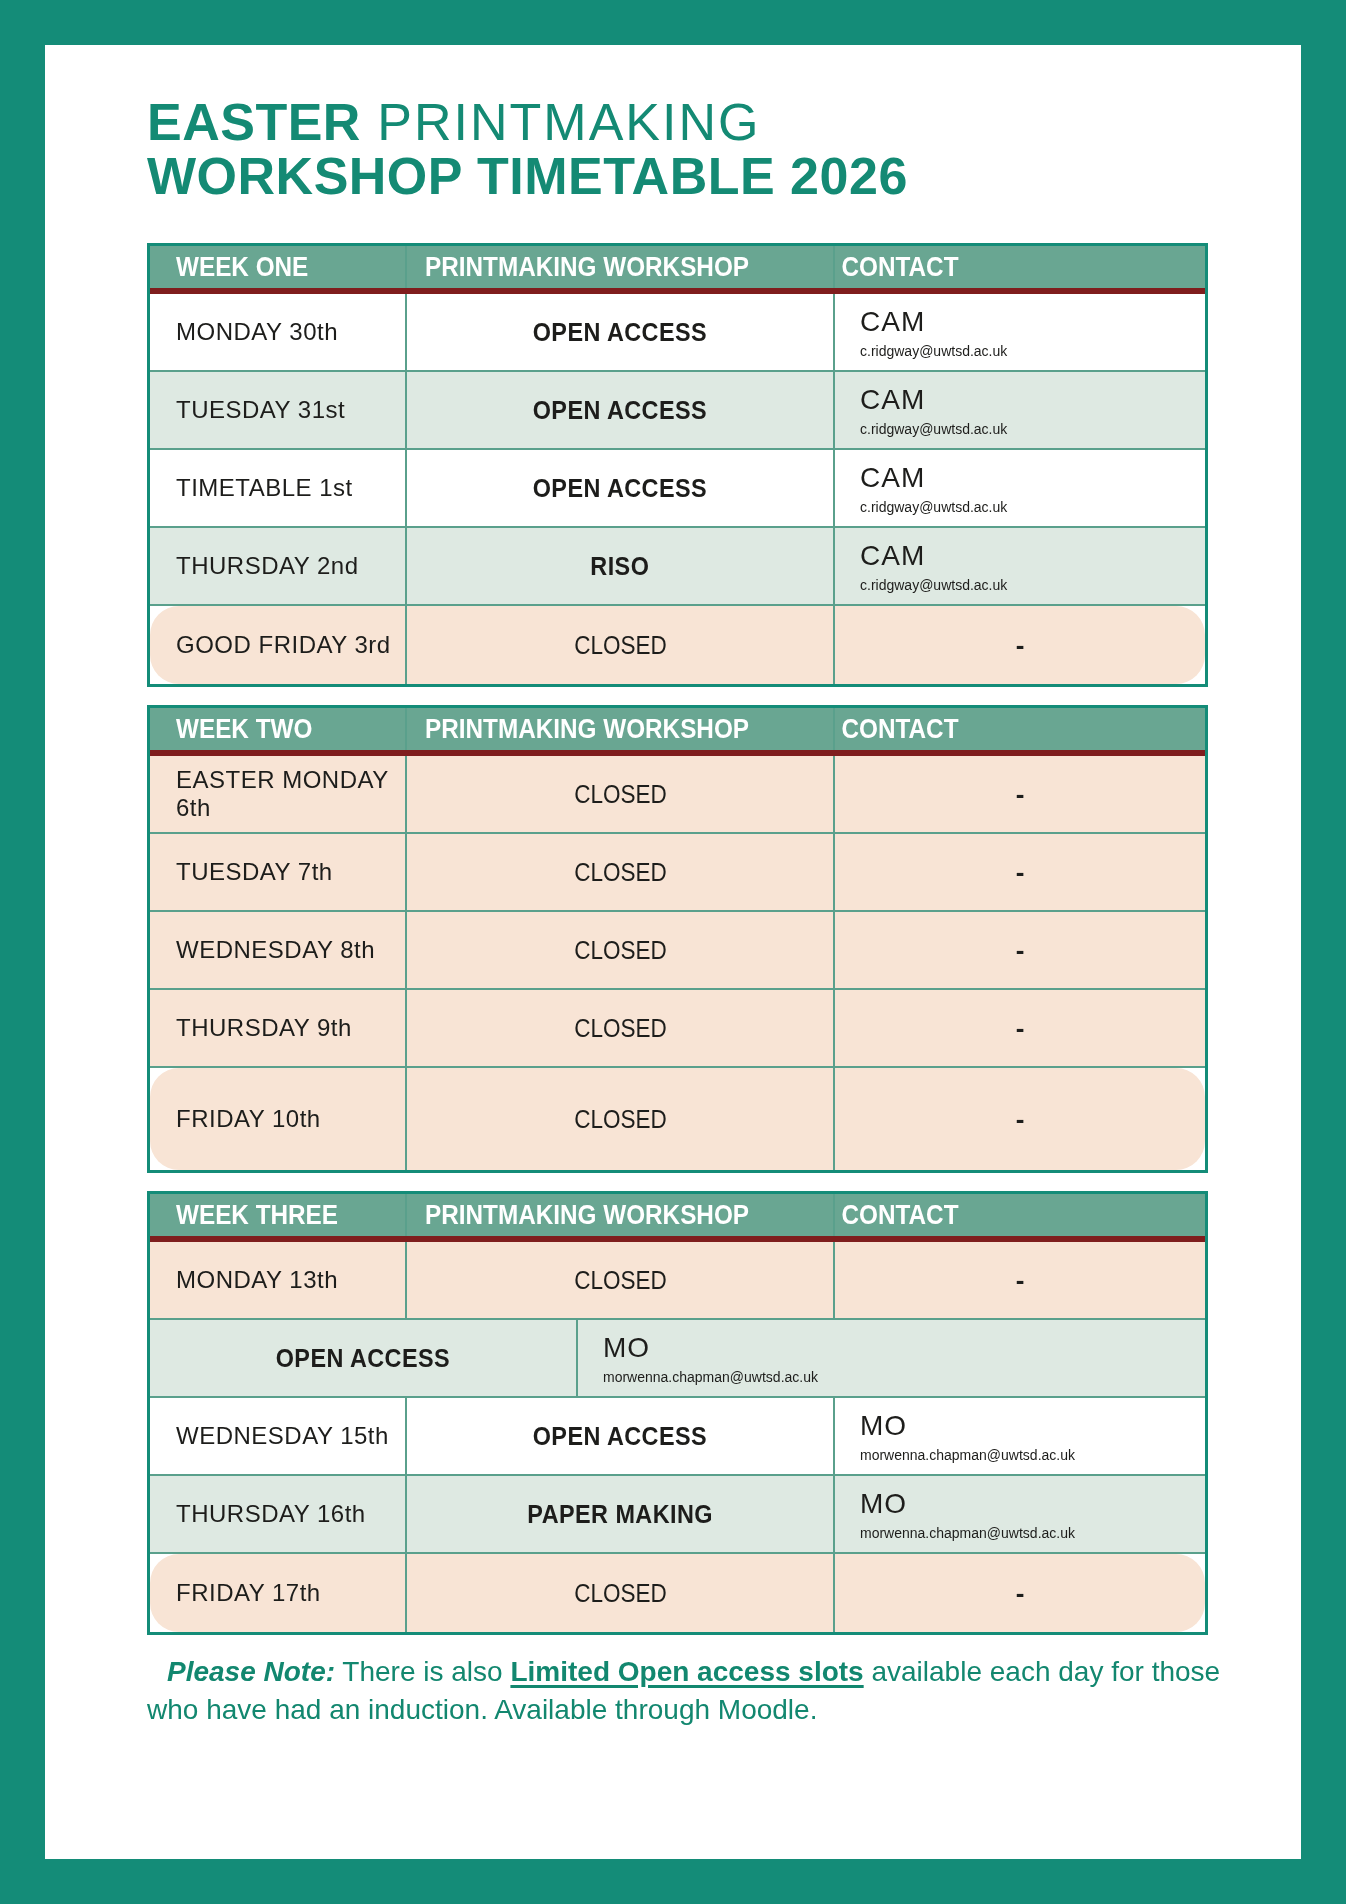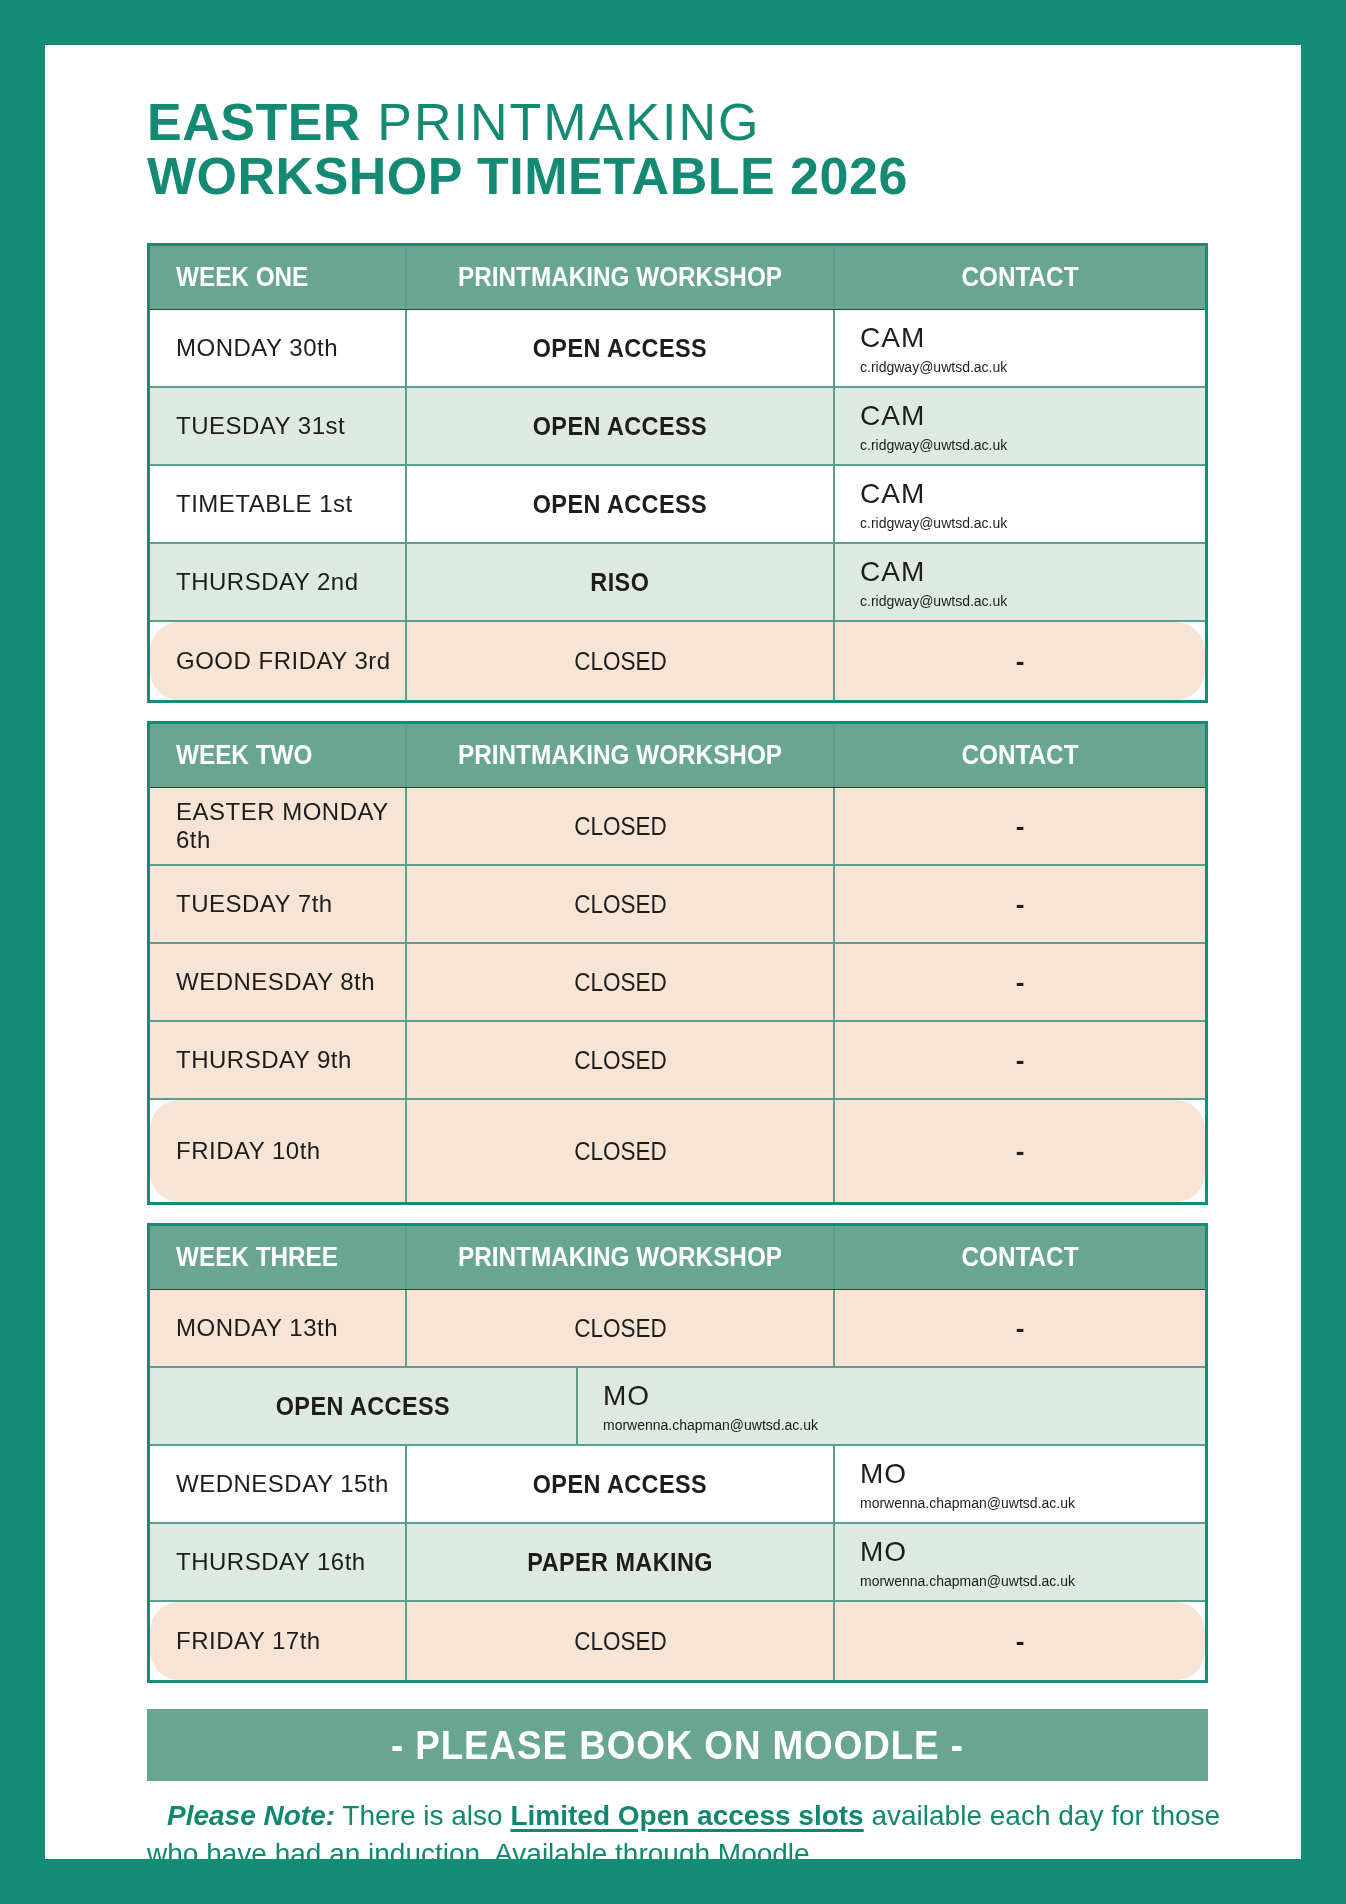--- a/index.html
+++ b/index.html
@@ -16,7 +16,7 @@
 
   
   .week-table { width:1061px; border:3px solid #148c78; margin-bottom:18px; }
-  .thead { display:flex; background:#69a692; height:64px; border-bottom:1px solid #7f1d1d; }
+  .thead { display:flex; background:#69a692; height:48px; border-bottom:6px solid #7f1d1d; }
   .hcell { display:flex; align-items:center; color:#ffffff; font-weight:bold; font-size:27px; }
   .cell, .hcell { overflow:hidden; }
   .col-day  { width:257px; border-right:2px solid #5aa08c; }

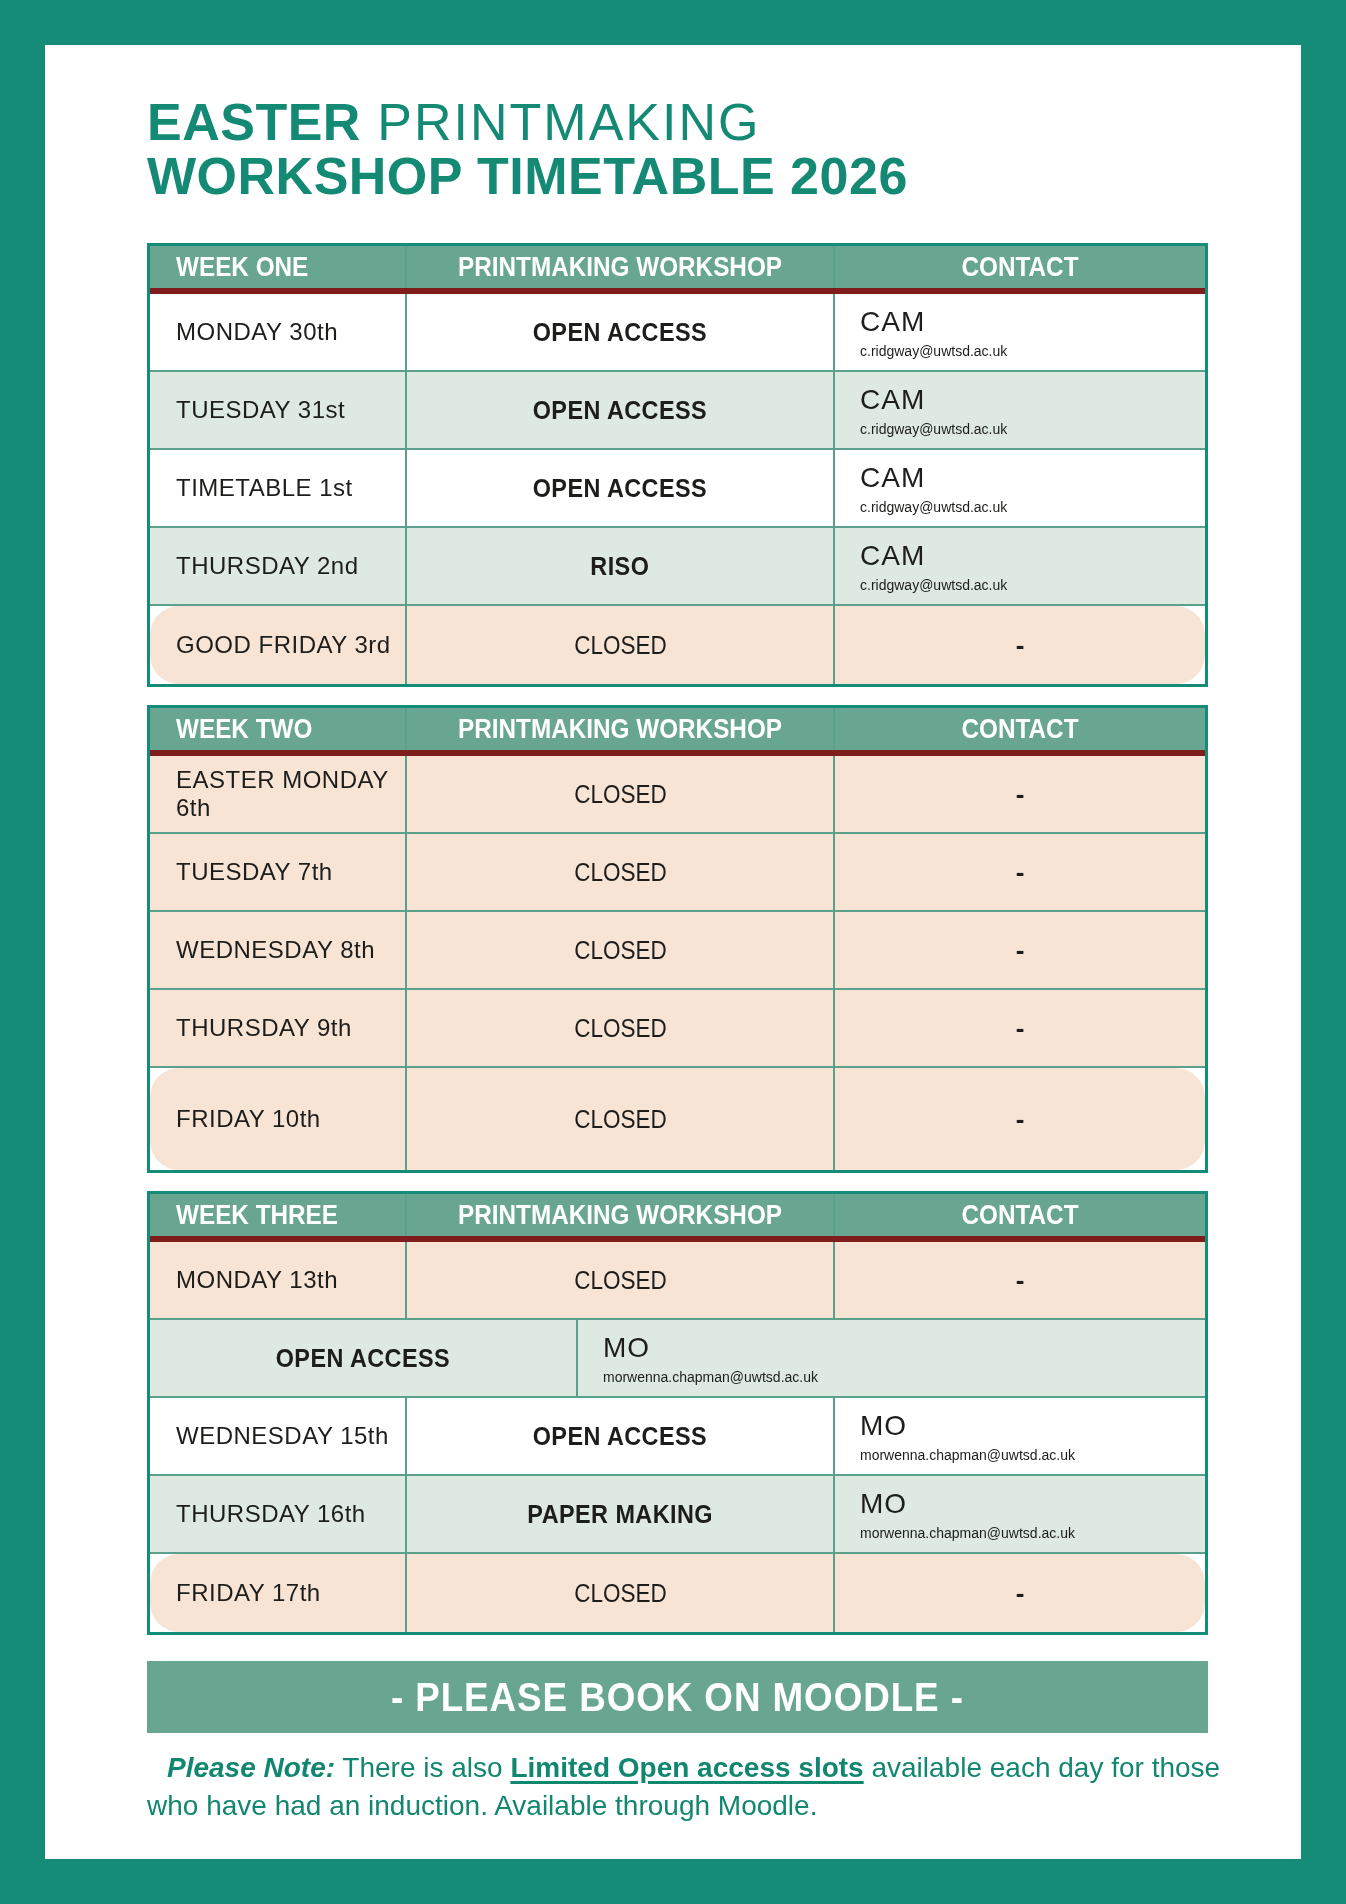--- a/index.html
+++ b/index.html
@@ -23,7 +23,7 @@
   .col-work { width:428px; border-right:2px solid #5aa08c; }
   .col-con  { flex:1; }
   .hcell.col-day { padding-left:26px; }
-  .hcell.col-work, .hcell.col-con { justify-content:center; }
+  .hcell.col-work, .hcell.col-con { justify-content:flex-start; }
   .condensed { display:inline-block; transform:scaleX(0.9); }
   .hcell.col-day .condensed { transform-origin:left center; }
 

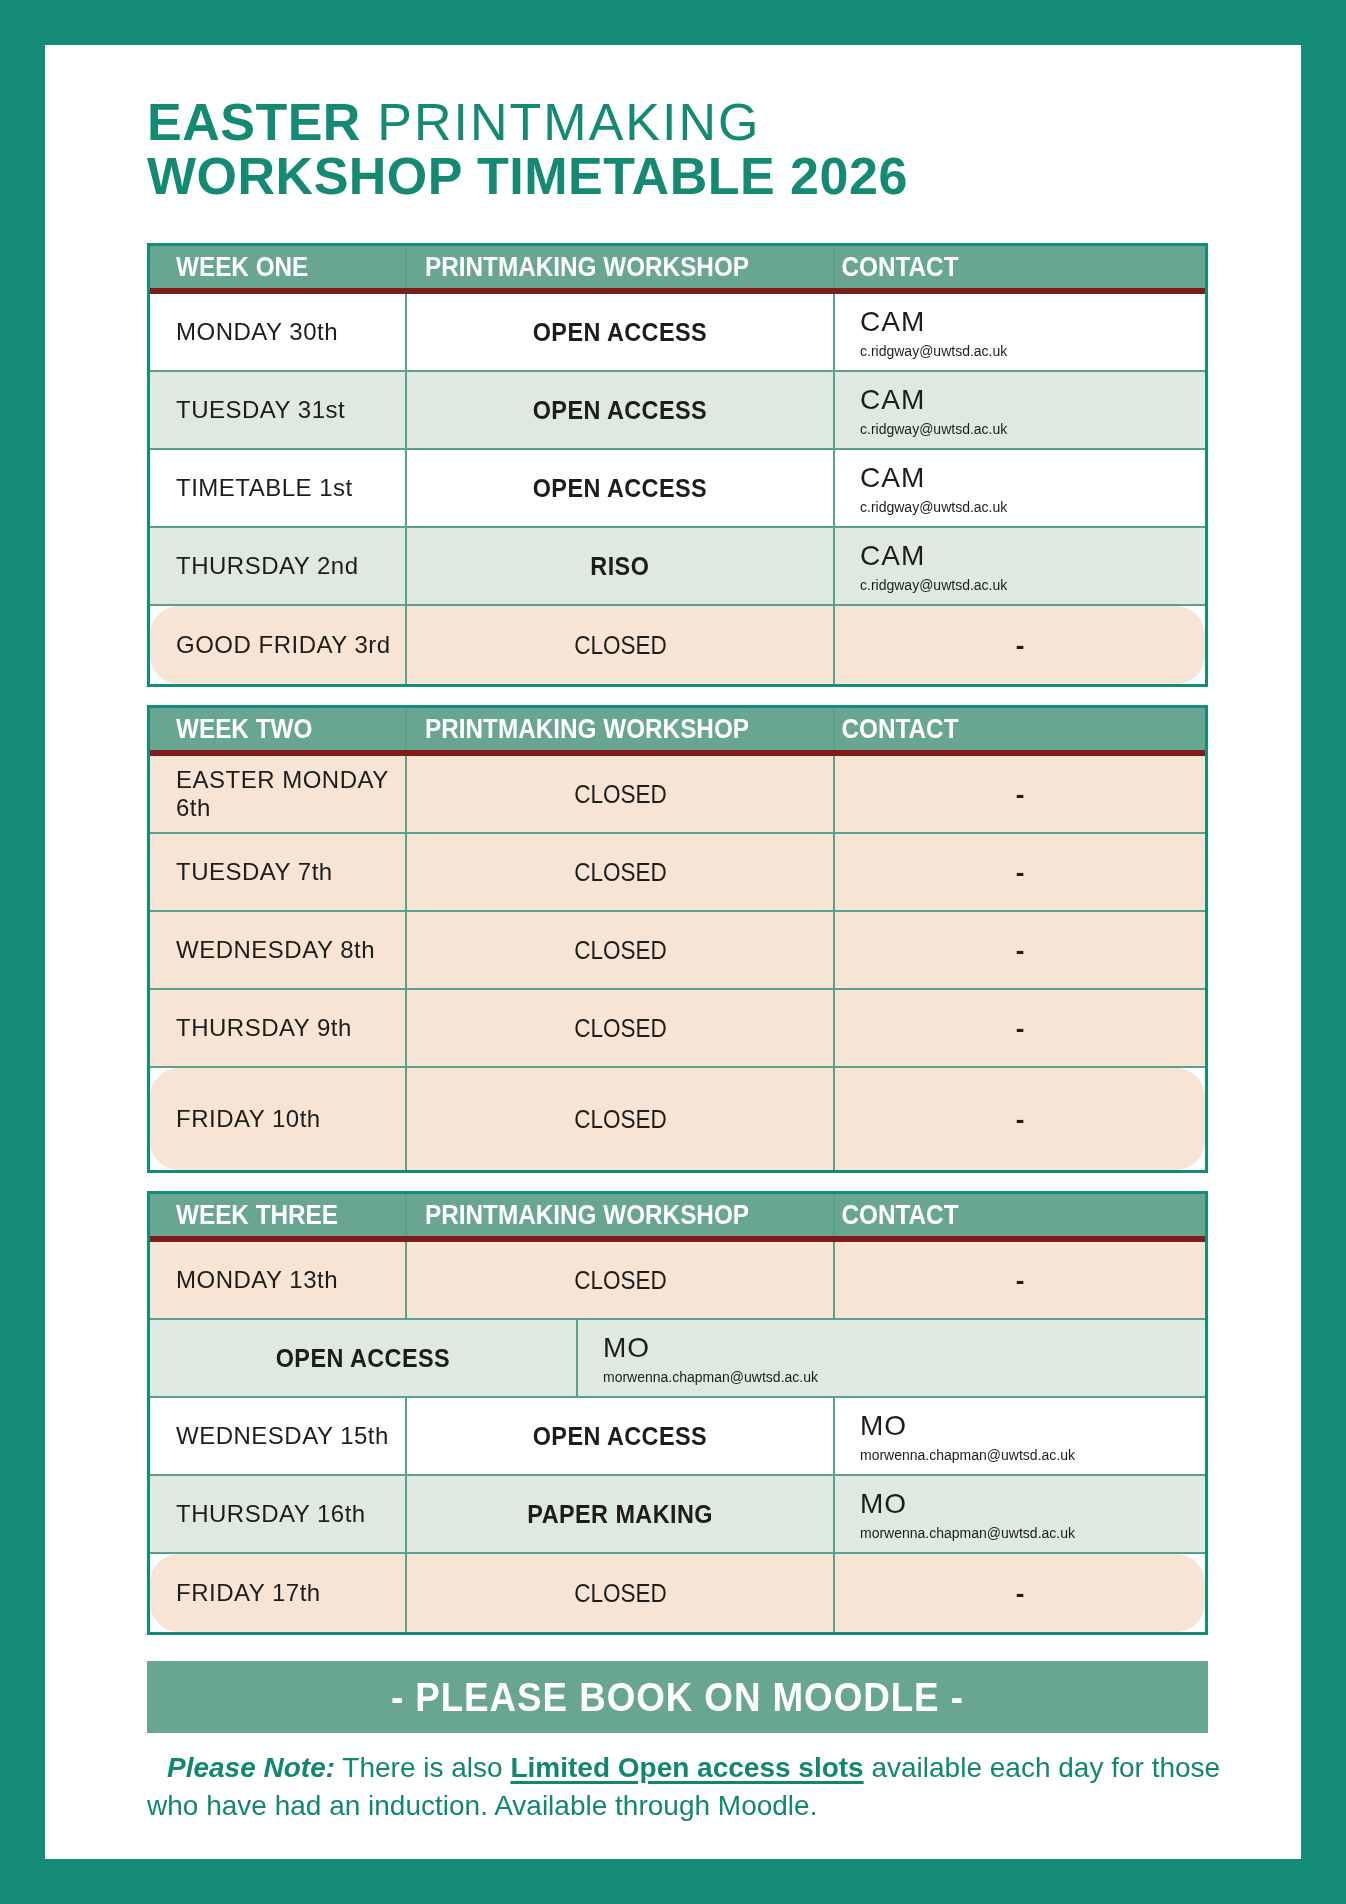--- a/index.html
+++ b/index.html
@@ -239,9 +239,6 @@
         </div>
     </div>
 
-    <div class="banner">
-      <span class="banner-text">- PLEASE BOOK ON MOODLE -</span>
-    </div>
 
     <p class="note"><span class="note-lead">Please Note:</span><span> There is also </span><span class="note-link">Limited Open access slots</span><span> available each day for those who have had an induction. Available through Moodle.</span></p>
 

